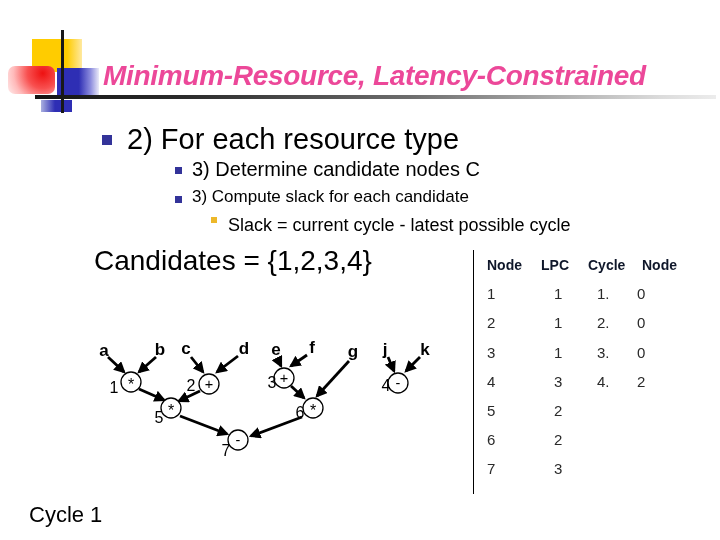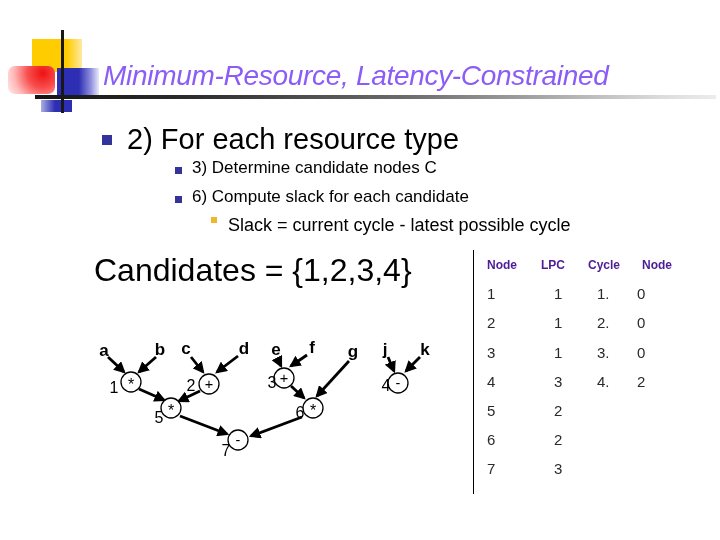--- a/index.html
+++ b/index.html
@@ -22,7 +22,7 @@
     background:linear-gradient(to right,#151515 0%,#2b2b2b 22%,#6d6d6d 55%,#a8a8a8 75%,#dcdcdc 92%,#ececec 100%);}
   
   .title{position:absolute;left:103px;top:60px;margin:0;
-    font-size:28px;font-weight:normal;font-style:italic;letter-spacing:-0.3px;color:#8b5cf6;white-space:nowrap;}
+    font-size:28px;font-weight:bold;font-style:italic;letter-spacing:-0.3px;color:#ec4899;white-space:nowrap;}
   
   .bsq{position:absolute;}
   .sq-l1{left:102px;top:135px;width:10px;height:10px;background:#333399;}

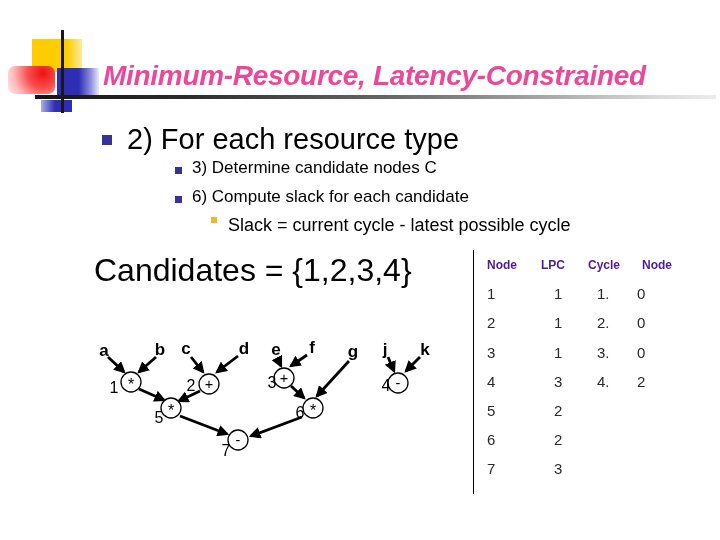--- a/index.html
+++ b/index.html
@@ -31,7 +31,7 @@
   .sq-l3{left:211px;top:217px;width:6px;height:6px;background:#EDB82A;}
   .bline{position:absolute;white-space:nowrap;}
   .t-l1{left:127px;top:123px;font-size:29px;}
-  .t-l2a{left:192px;top:158px;font-size:17px;}
+  .t-l2a{left:192px;top:158px;font-size:20px;}
   .t-l2b{left:192px;top:187px;font-size:17px;}
   .t-l3{left:228px;top:209px;font-size:18px;margin-top:6px;}
   

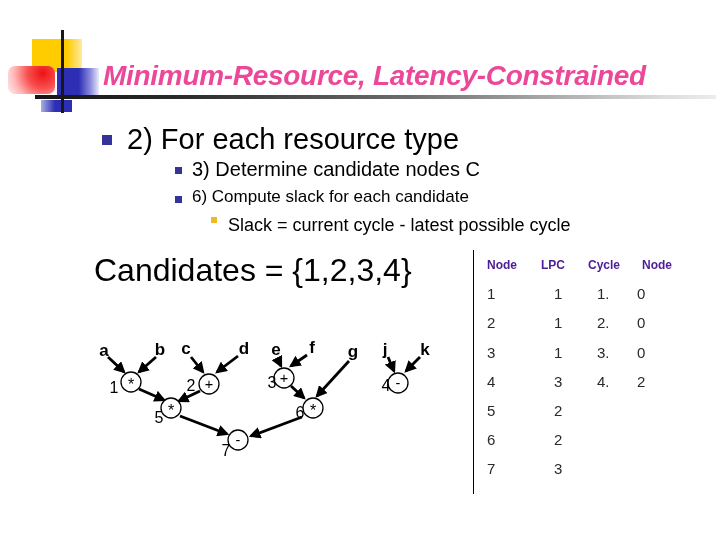--- a/index.html
+++ b/index.html
@@ -77,7 +77,7 @@
 
   <div class="bline t-l1">2) For each resource type</div>
   <div class="bline t-l2a">3) Determine candidate nodes C</div>
-  <div class="bline t-l2b">6) Compute slack for each candidate</div>
+  <div class="bline t-l2b">3) Compute slack for each candidate</div>
   <div class="bline t-l3">Slack = current cycle - latest possible cycle</div>
 
   <div class="candidates">Candidates = {1,2,3,4}</div>

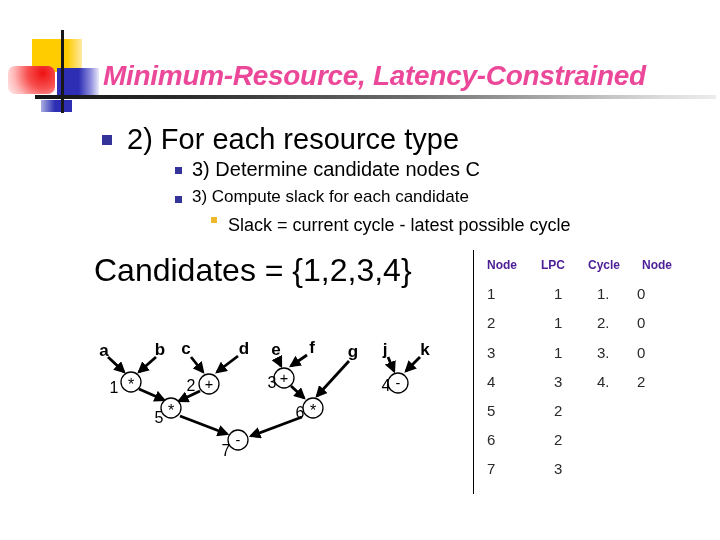--- a/index.html
+++ b/index.html
@@ -35,7 +35,7 @@
   .t-l2b{left:192px;top:187px;font-size:17px;}
   .t-l3{left:228px;top:209px;font-size:18px;margin-top:6px;}
   
-  .candidates{position:absolute;left:94px;top:252px;font-size:32px;white-space:nowrap;}
+  .candidates{position:absolute;left:94px;top:245px;font-size:28px;white-space:nowrap;}
   .cycle{position:absolute;left:29px;top:502px;font-size:22px;white-space:nowrap;}
   
   #graph-svg{position:absolute;left:0;top:0;width:720px;height:540px;pointer-events:none;}

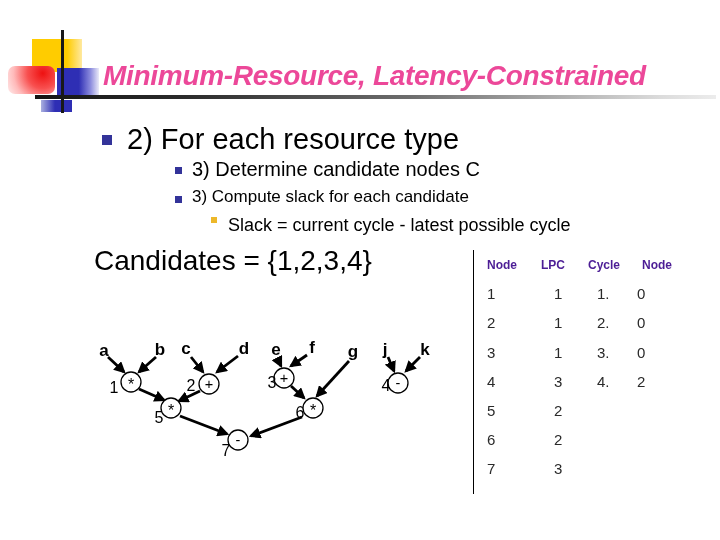--- a/index.html
+++ b/index.html
@@ -48,7 +48,7 @@
   .slack-table{position:absolute;left:473px;top:250px;height:244px;
     border-left:1.5px solid #000;padding-left:13px;}
   .grid{display:grid;grid-template-columns:54px 47px 54px 50px;grid-auto-rows:29.2px;align-items:center;}
-  .th{font-weight:bold;font-size:12px;color:#4c1d95;}
+  .th{font-weight:bold;font-size:14px;color:#0f172a;}
   .td{font-size:15px;color:#2a2a2a;}
   .td.c1{padding-left:13px;}
   .td.c2{padding-left:9px;}

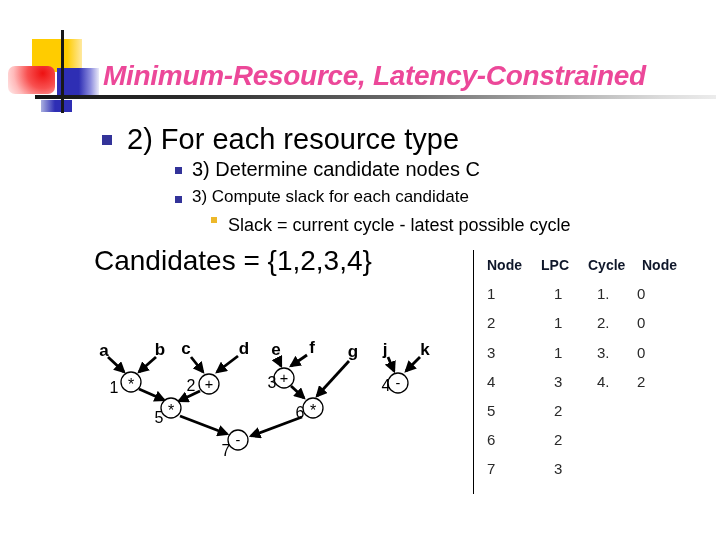--- a/index.html
+++ b/index.html
@@ -185,6 +185,7 @@
       </div>
   </div>
 
+  <div class="cycle">Cycle 1</div>
 </div>
 
 </body></html>

